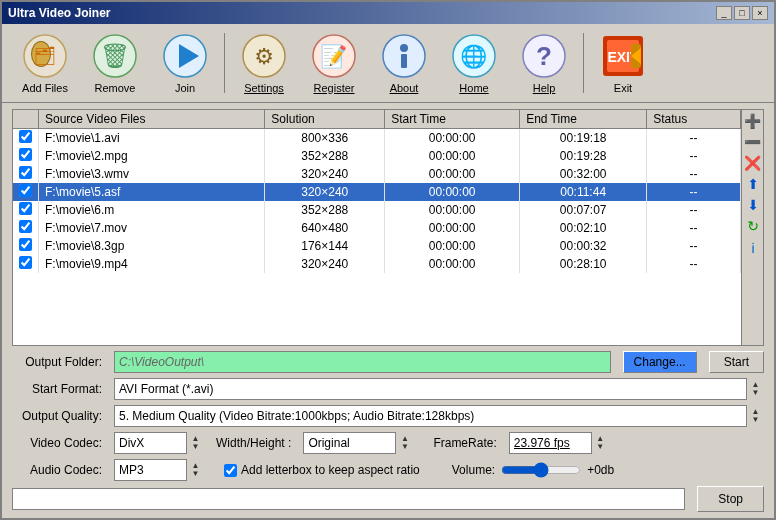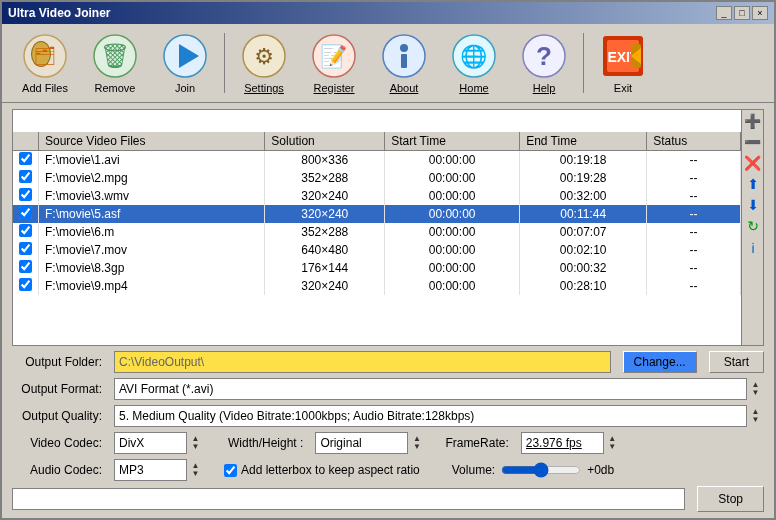--- a/index.html
+++ b/index.html
@@ -104,7 +104,6 @@
     .file-table-inner {
       flex: 1;
       overflow: hidden;
-      margin-top: 22px;
     }
     .file-table {
       width: 100%;

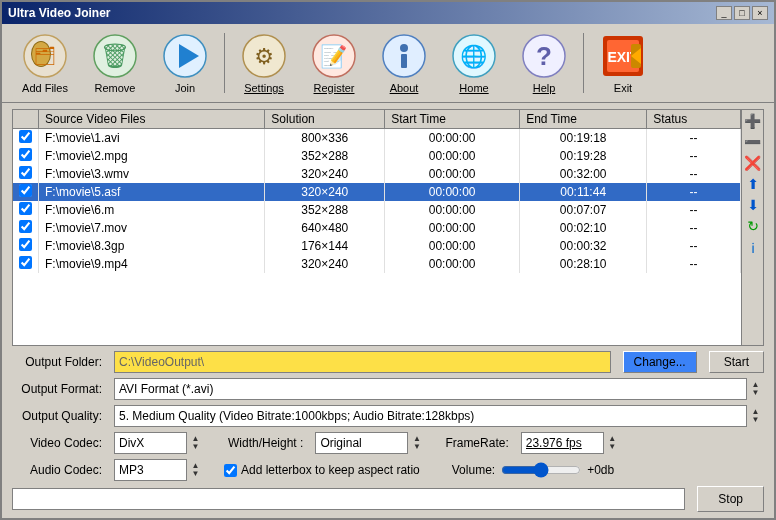--- a/index.html
+++ b/index.html
@@ -173,10 +173,11 @@
       flex: 1;
       height: 22px;
       border: 1px solid #808080;
-      background: #fde047;
+      background: #86efac;
       padding: 2px 4px;
       font-size: 12px;
       color: #666;
+      font-style: italic;
     }
     .select-wrapper {
       flex: 1;

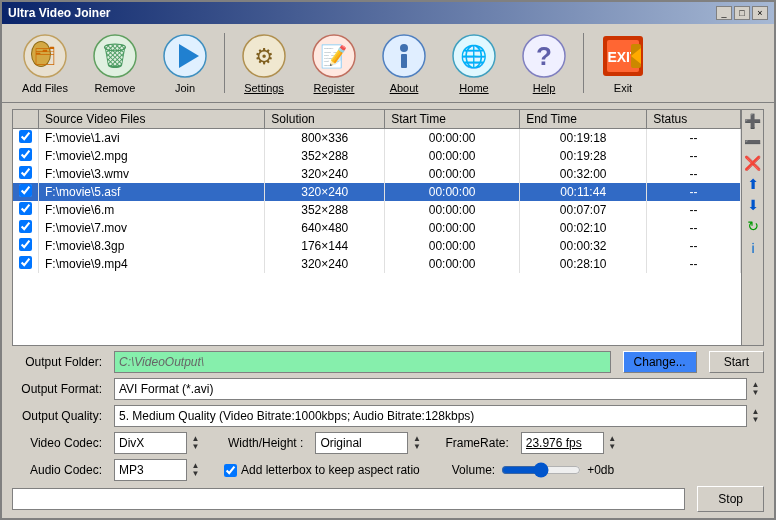--- a/index.html
+++ b/index.html
@@ -557,7 +557,7 @@
     </div>
 
     <div class="form-row">
-      <span class="form-label">Output Format:</span>
+      <span class="form-label">Start Format:</span>
       <div class="select-wrapper">
         <select>
           <option>AVI Format (*.avi)</option>

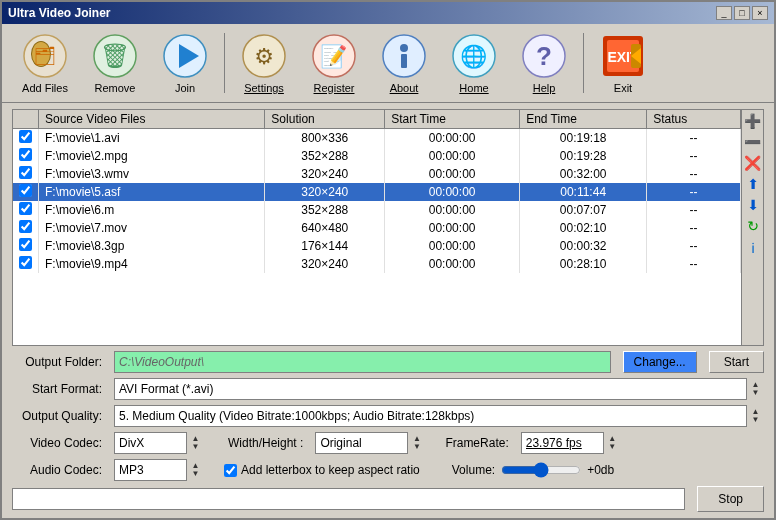--- a/index.html
+++ b/index.html
@@ -584,7 +584,7 @@
         </select>
         <div class="select-arrow">▲<br>▼</div>
       </div>
-      <span style="margin-left:12px; font-size:12px;text-align:right;">Width/Height :</span>
+      <span style="margin-left:0; font-size:12px;text-align:right;">Width/Height :</span>
       <div class="wh-select-wrapper">
         <select>
           <option>Original</option>

